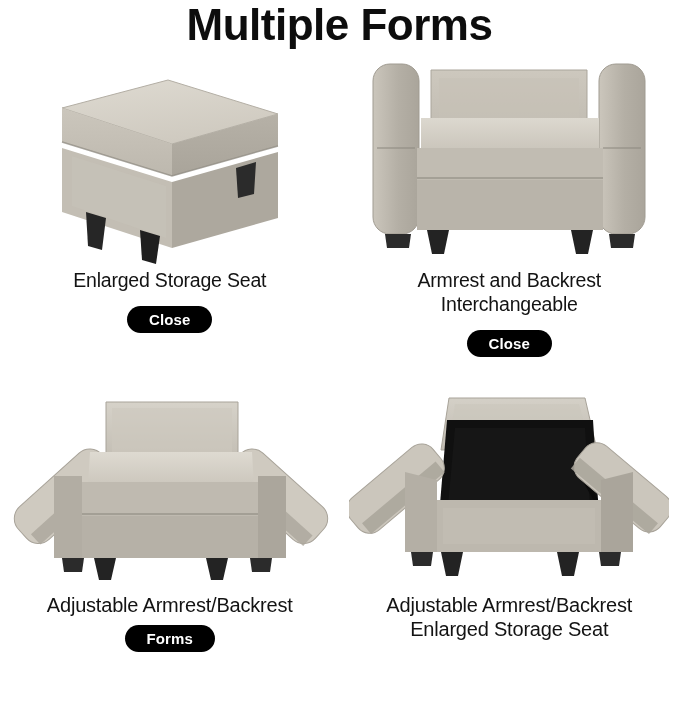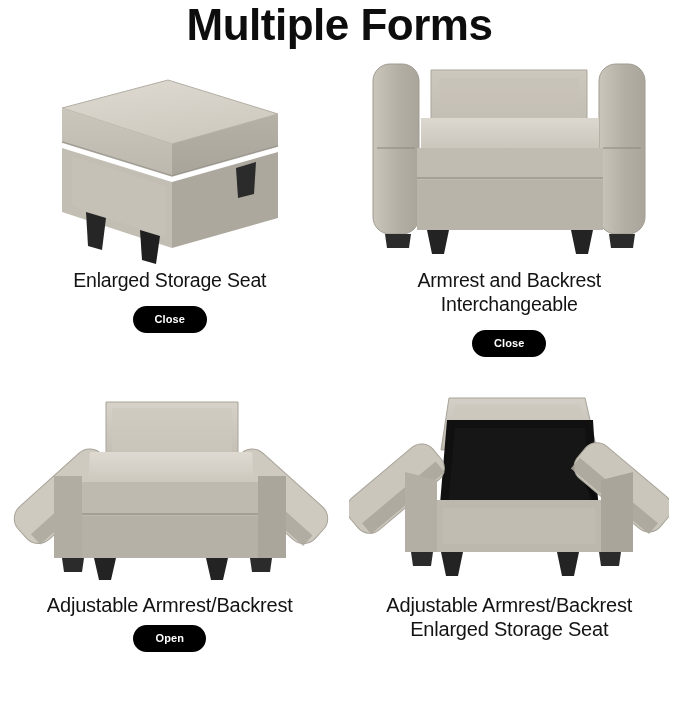--- a/index.html
+++ b/index.html
@@ -46,7 +46,7 @@
   .badge{
     margin-top:10px;
     background:#000;color:#fff;
-    font-size:11px;font-weight:bold;
+    font-size:15px;font-weight:bold;
     padding:5px 22px;
     border-radius:14px;
     line-height:17px;

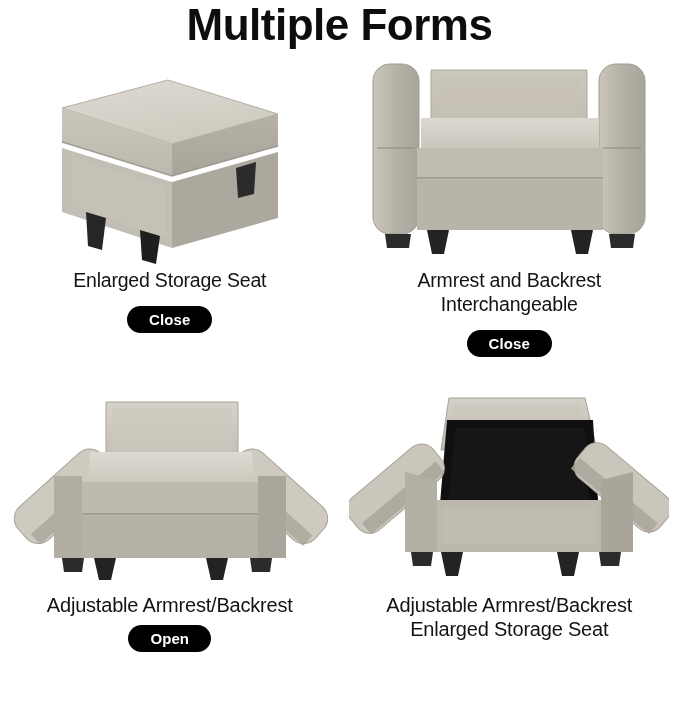--- a/index.html
+++ b/index.html
@@ -204,7 +204,7 @@
       <div class="caption">
         <div>Adjustable Armrest/Backrest</div>
       </div>
-      <div class="badge">Open</div>
+      <div class="badge">Forms</div>
     </div>
 
     <div class="cell r2">

